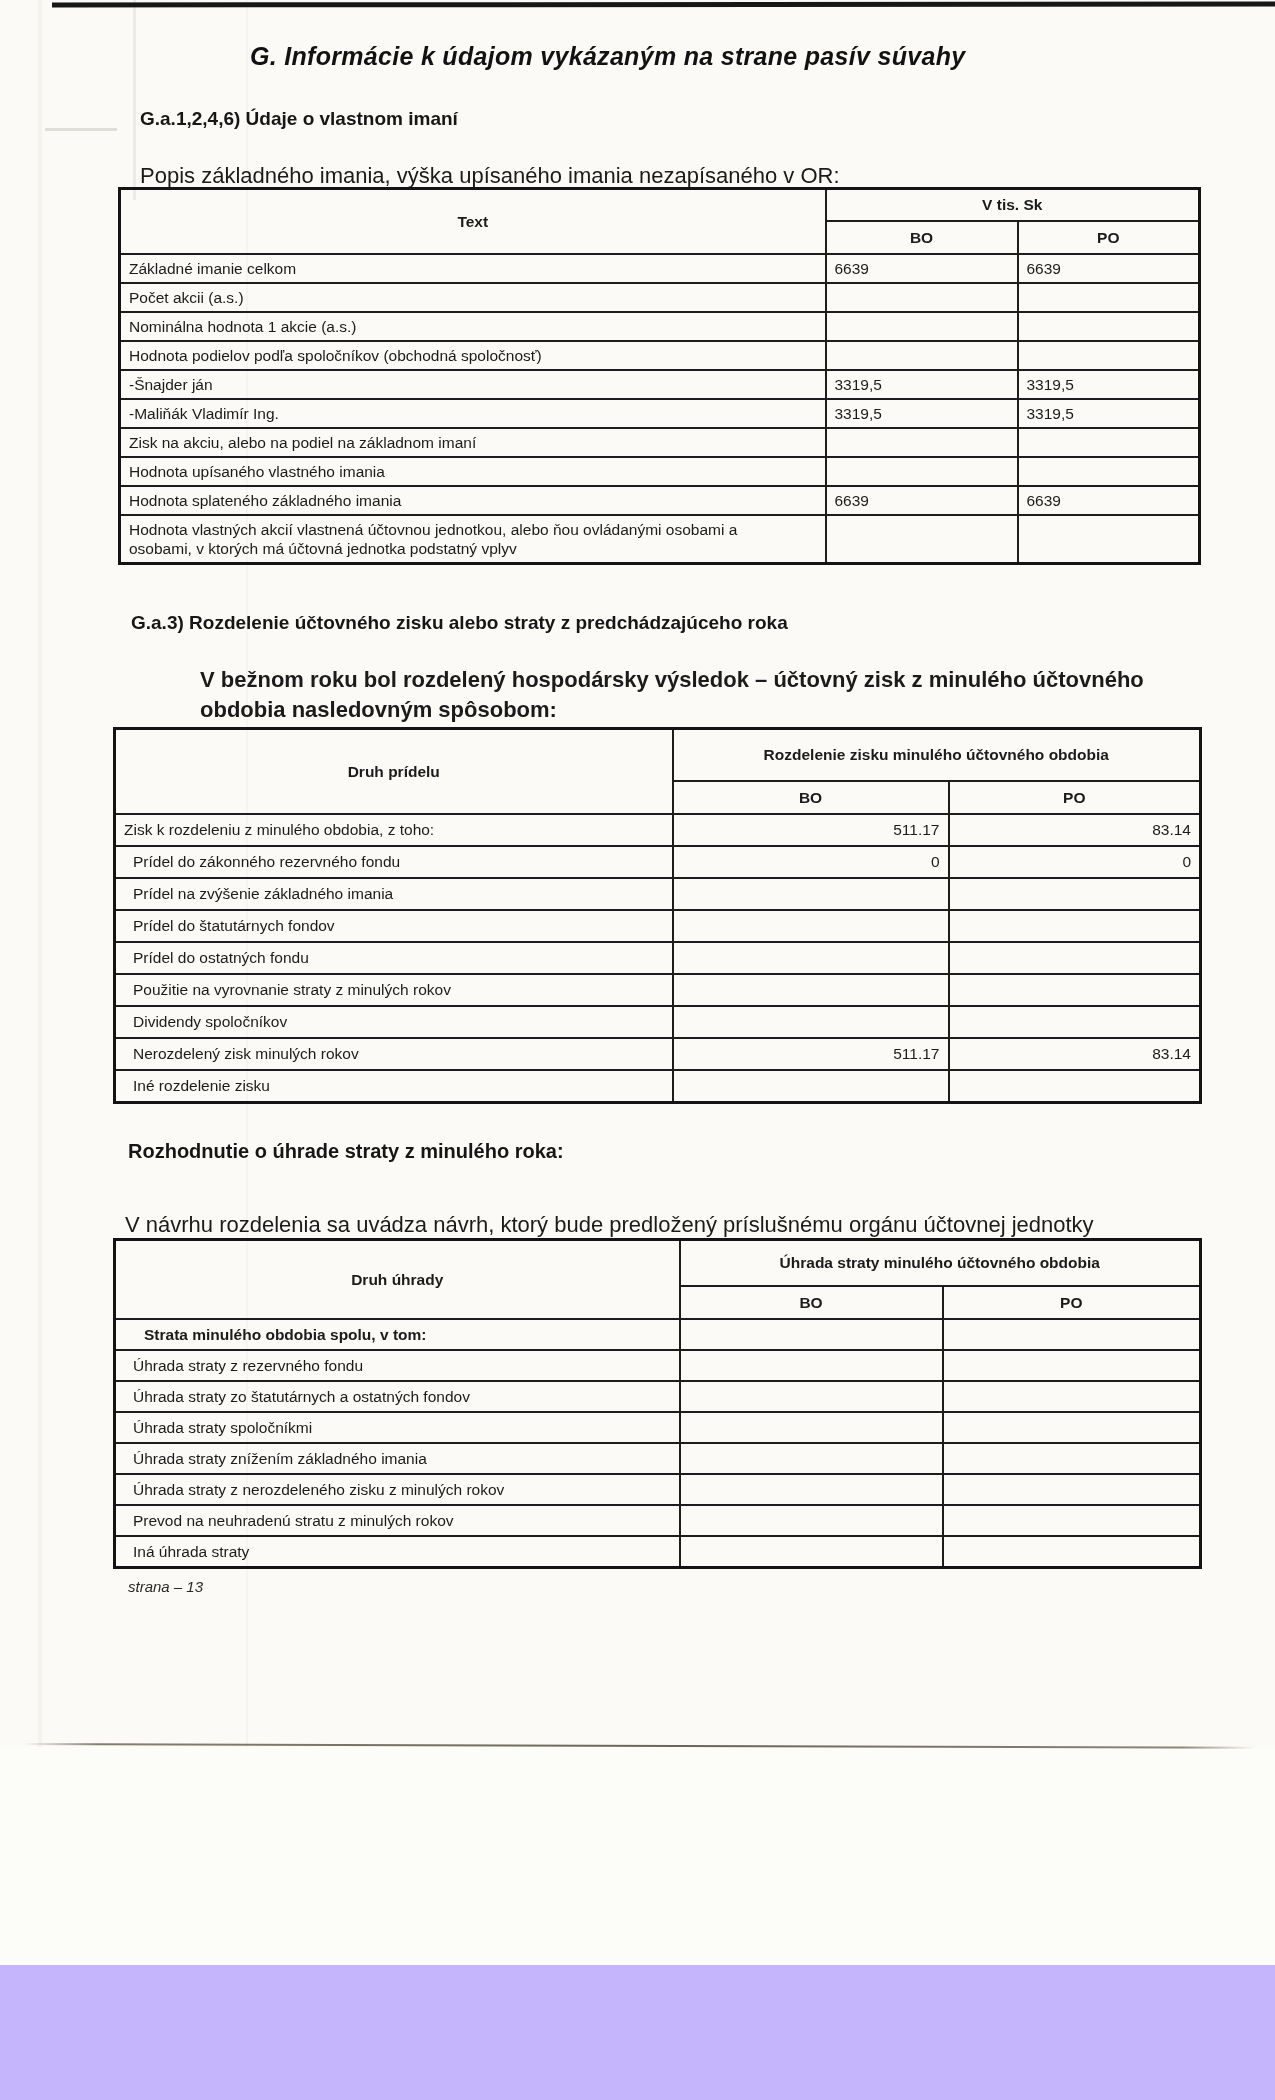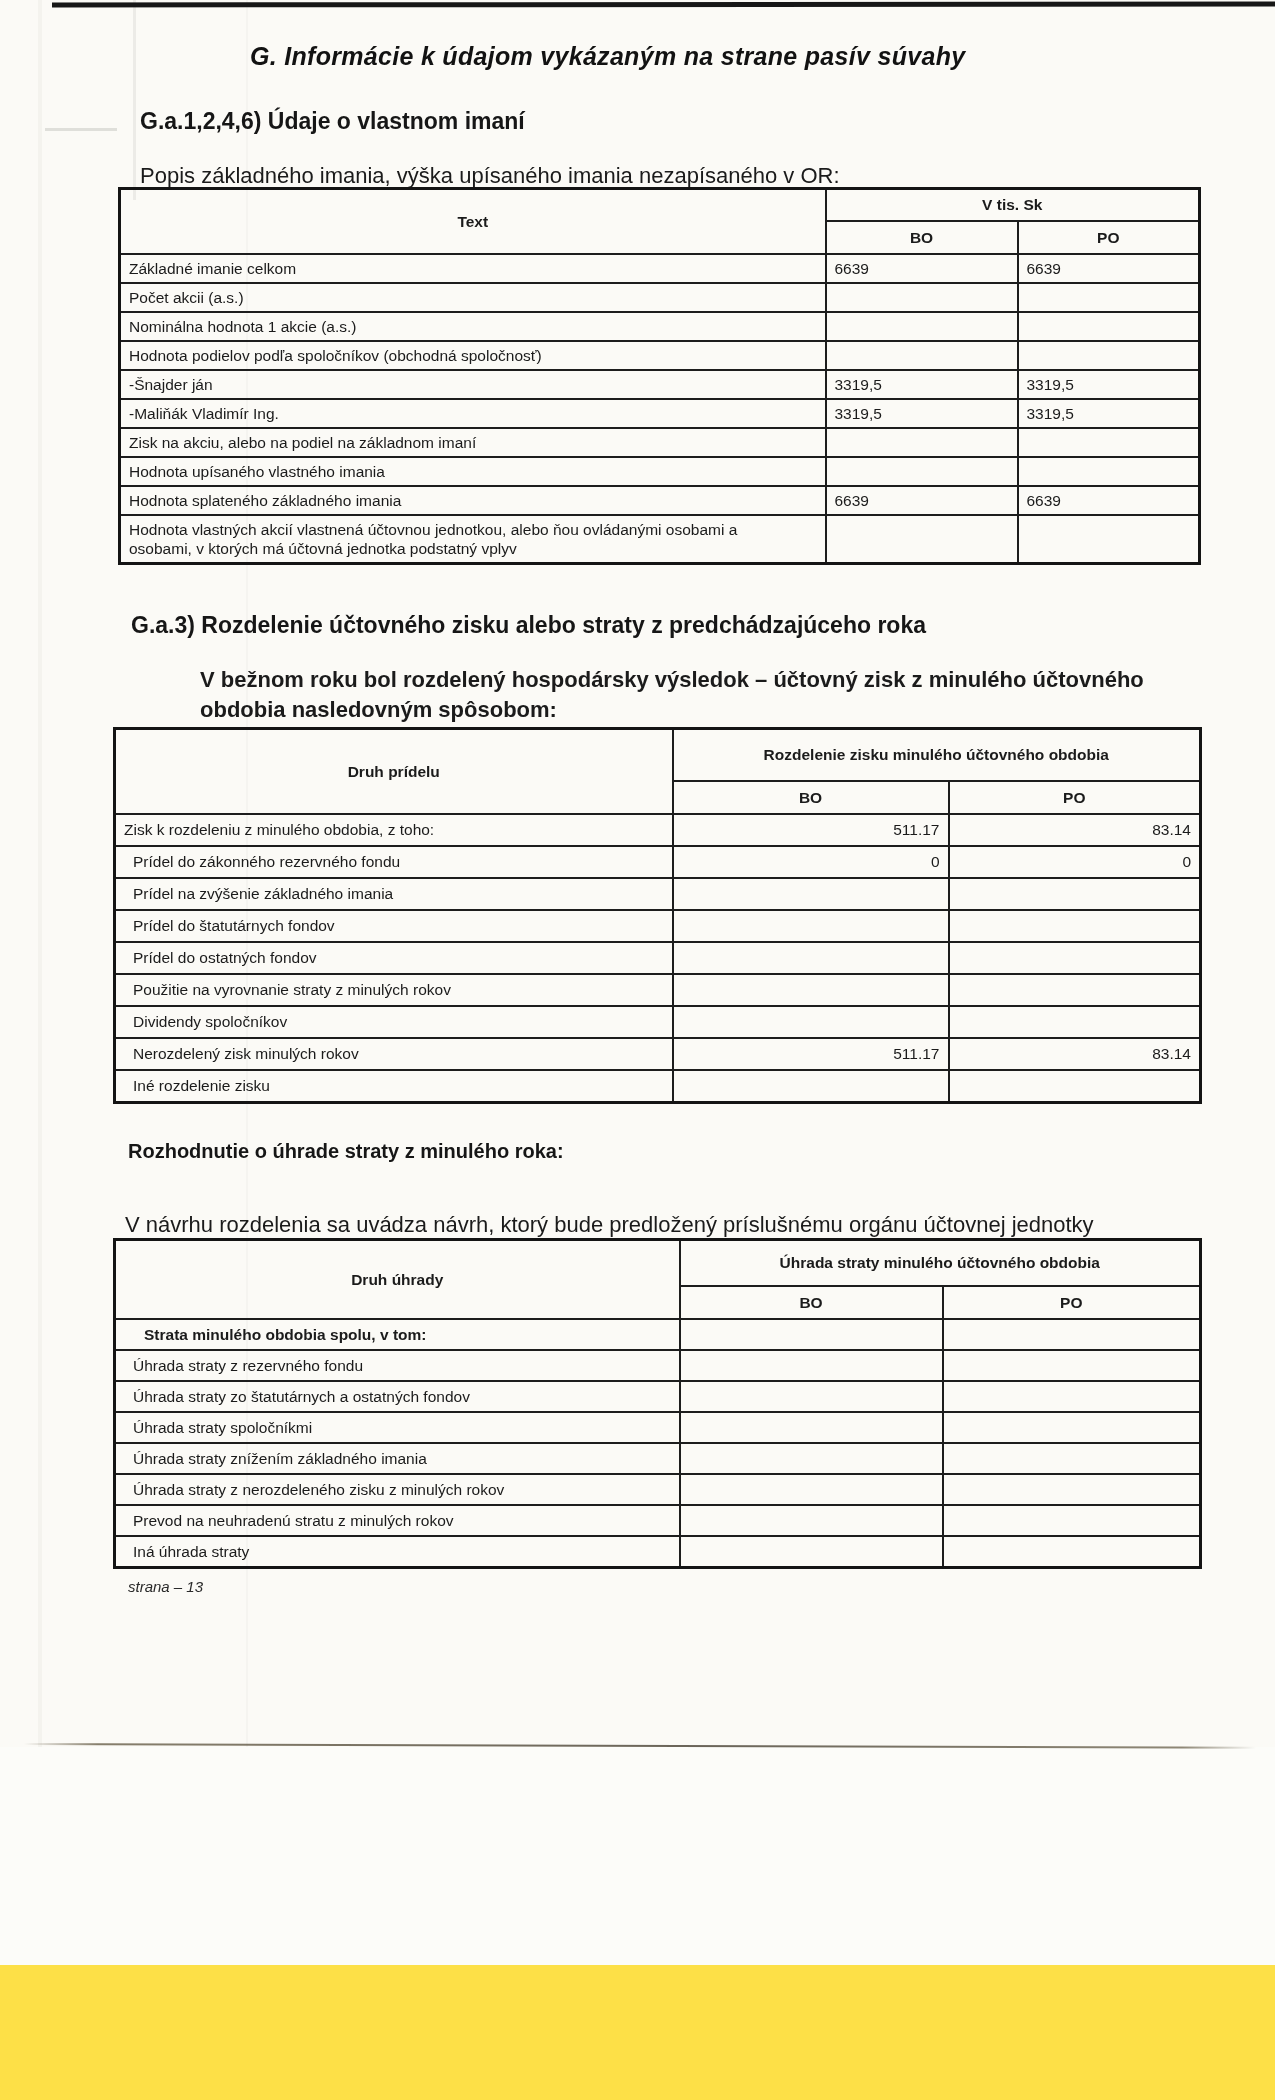--- a/index.html
+++ b/index.html
@@ -5,7 +5,7 @@
   html,body{margin:0;padding:0;background:#ffffff;}
   .page{
     position:relative;width:1275px;height:2100px;margin:0 auto;
-    background:#fde047;color:#1b1b1b;
+    background:#c4b5fd;color:#1b1b1b;
     font-family:"Liberation Sans","DejaVu Sans",sans-serif;
     overflow:hidden;
   }

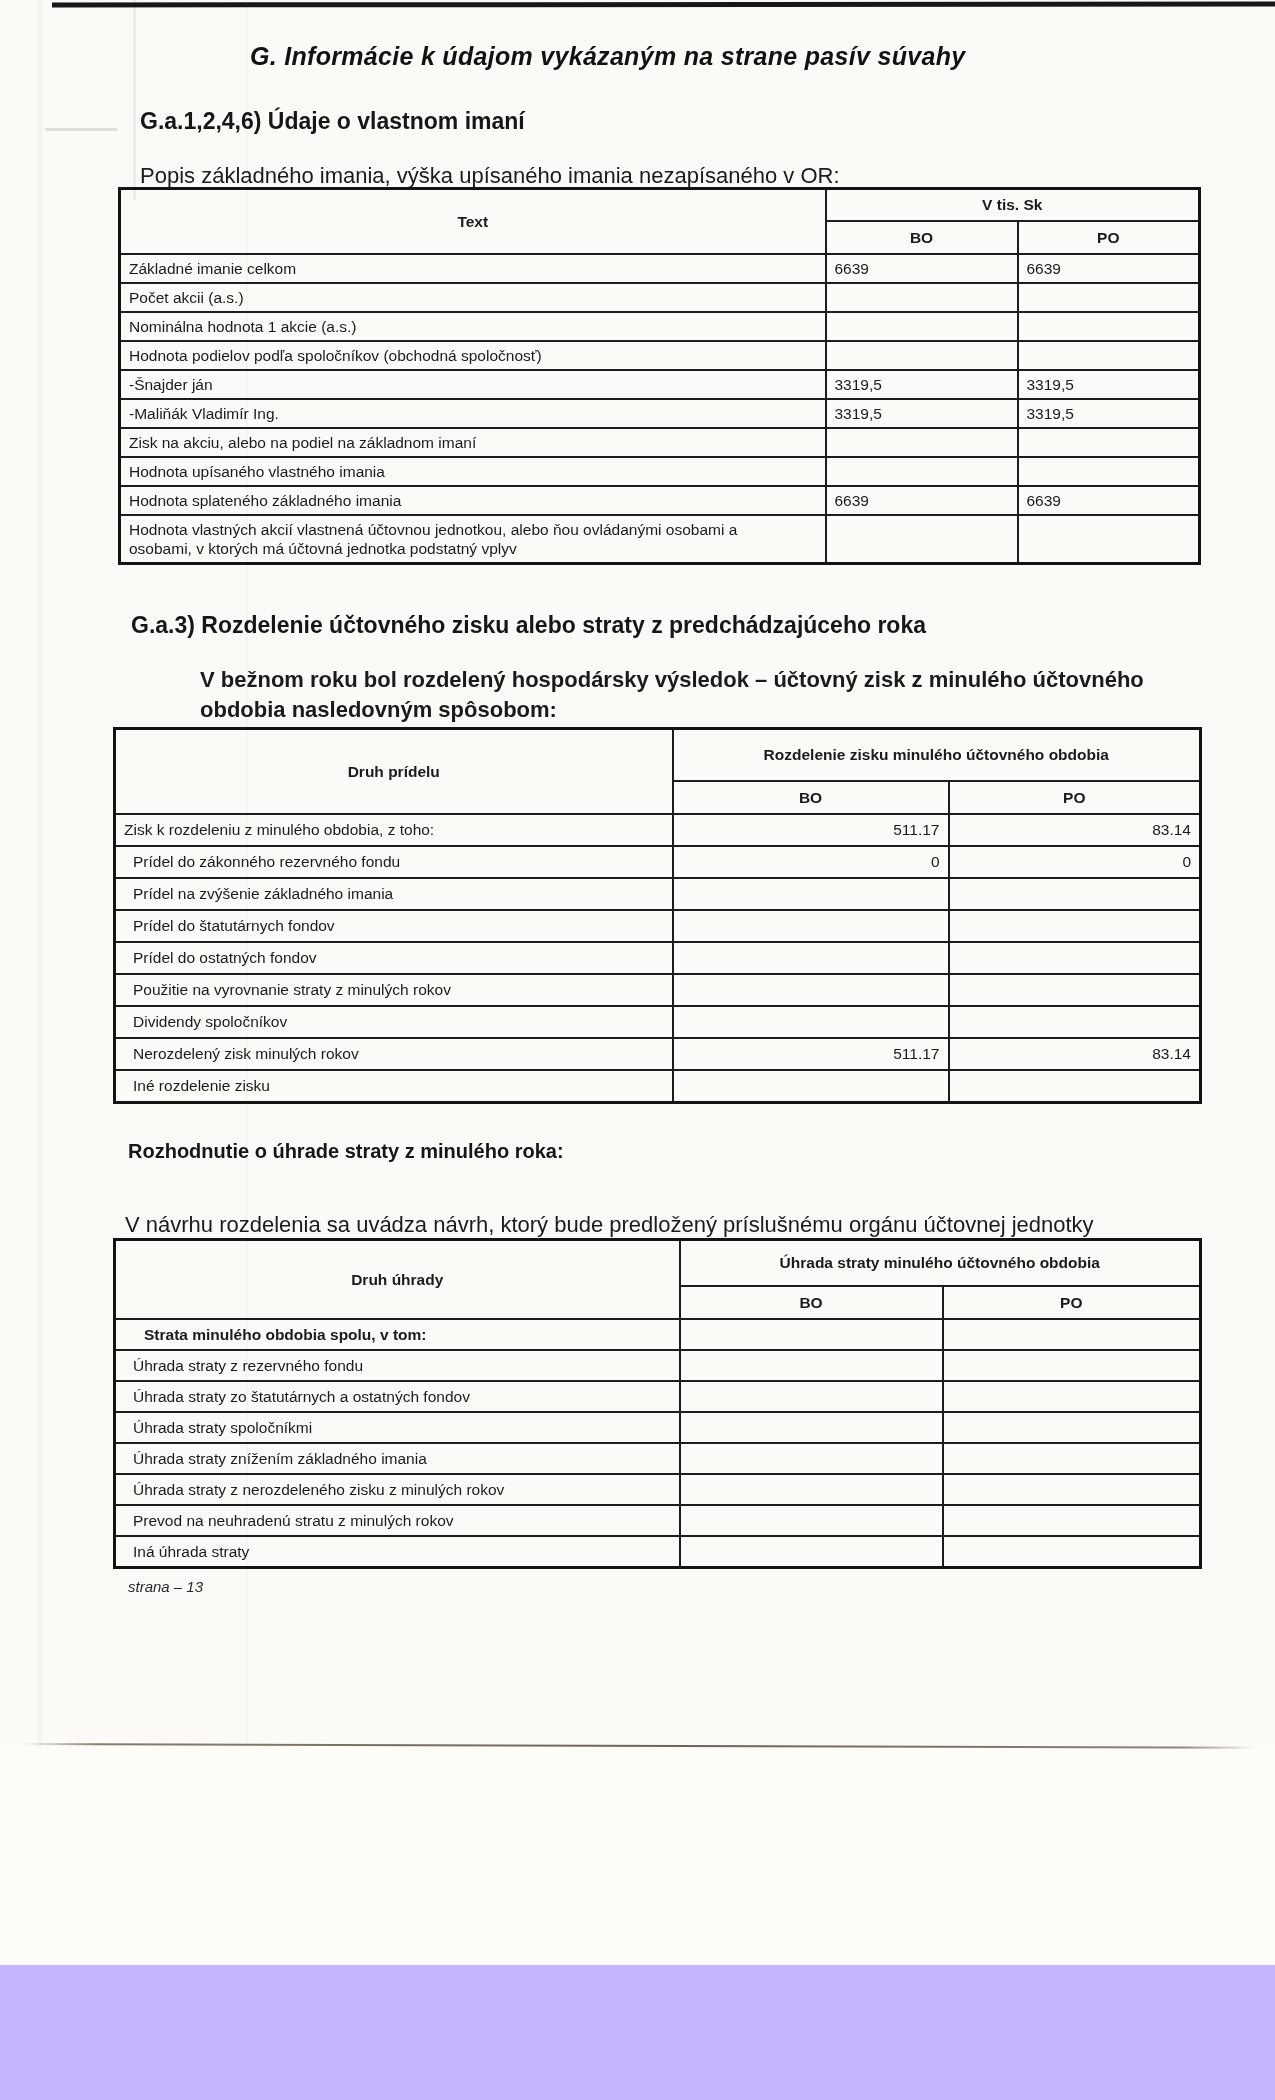--- a/index.html
+++ b/index.html
@@ -28,7 +28,7 @@
     position:absolute;left:250px;top:42px;margin:0;
     font-size:25px;font-weight:bold;font-style:italic;letter-spacing:0.3px;color:#121212;
   }
-  .sec-heading{position:absolute;margin:0;font-weight:bold;font-size:23px;color:#161616;}
+  .sec-heading{position:absolute;margin:0;font-weight:bold;font-size:19px;color:#161616;}
   #s1-heading{left:140px;top:108px;}
   #s2-heading{left:131px;top:612px;}
   #s3-heading{left:128px;top:1140px;font-size:20px;}

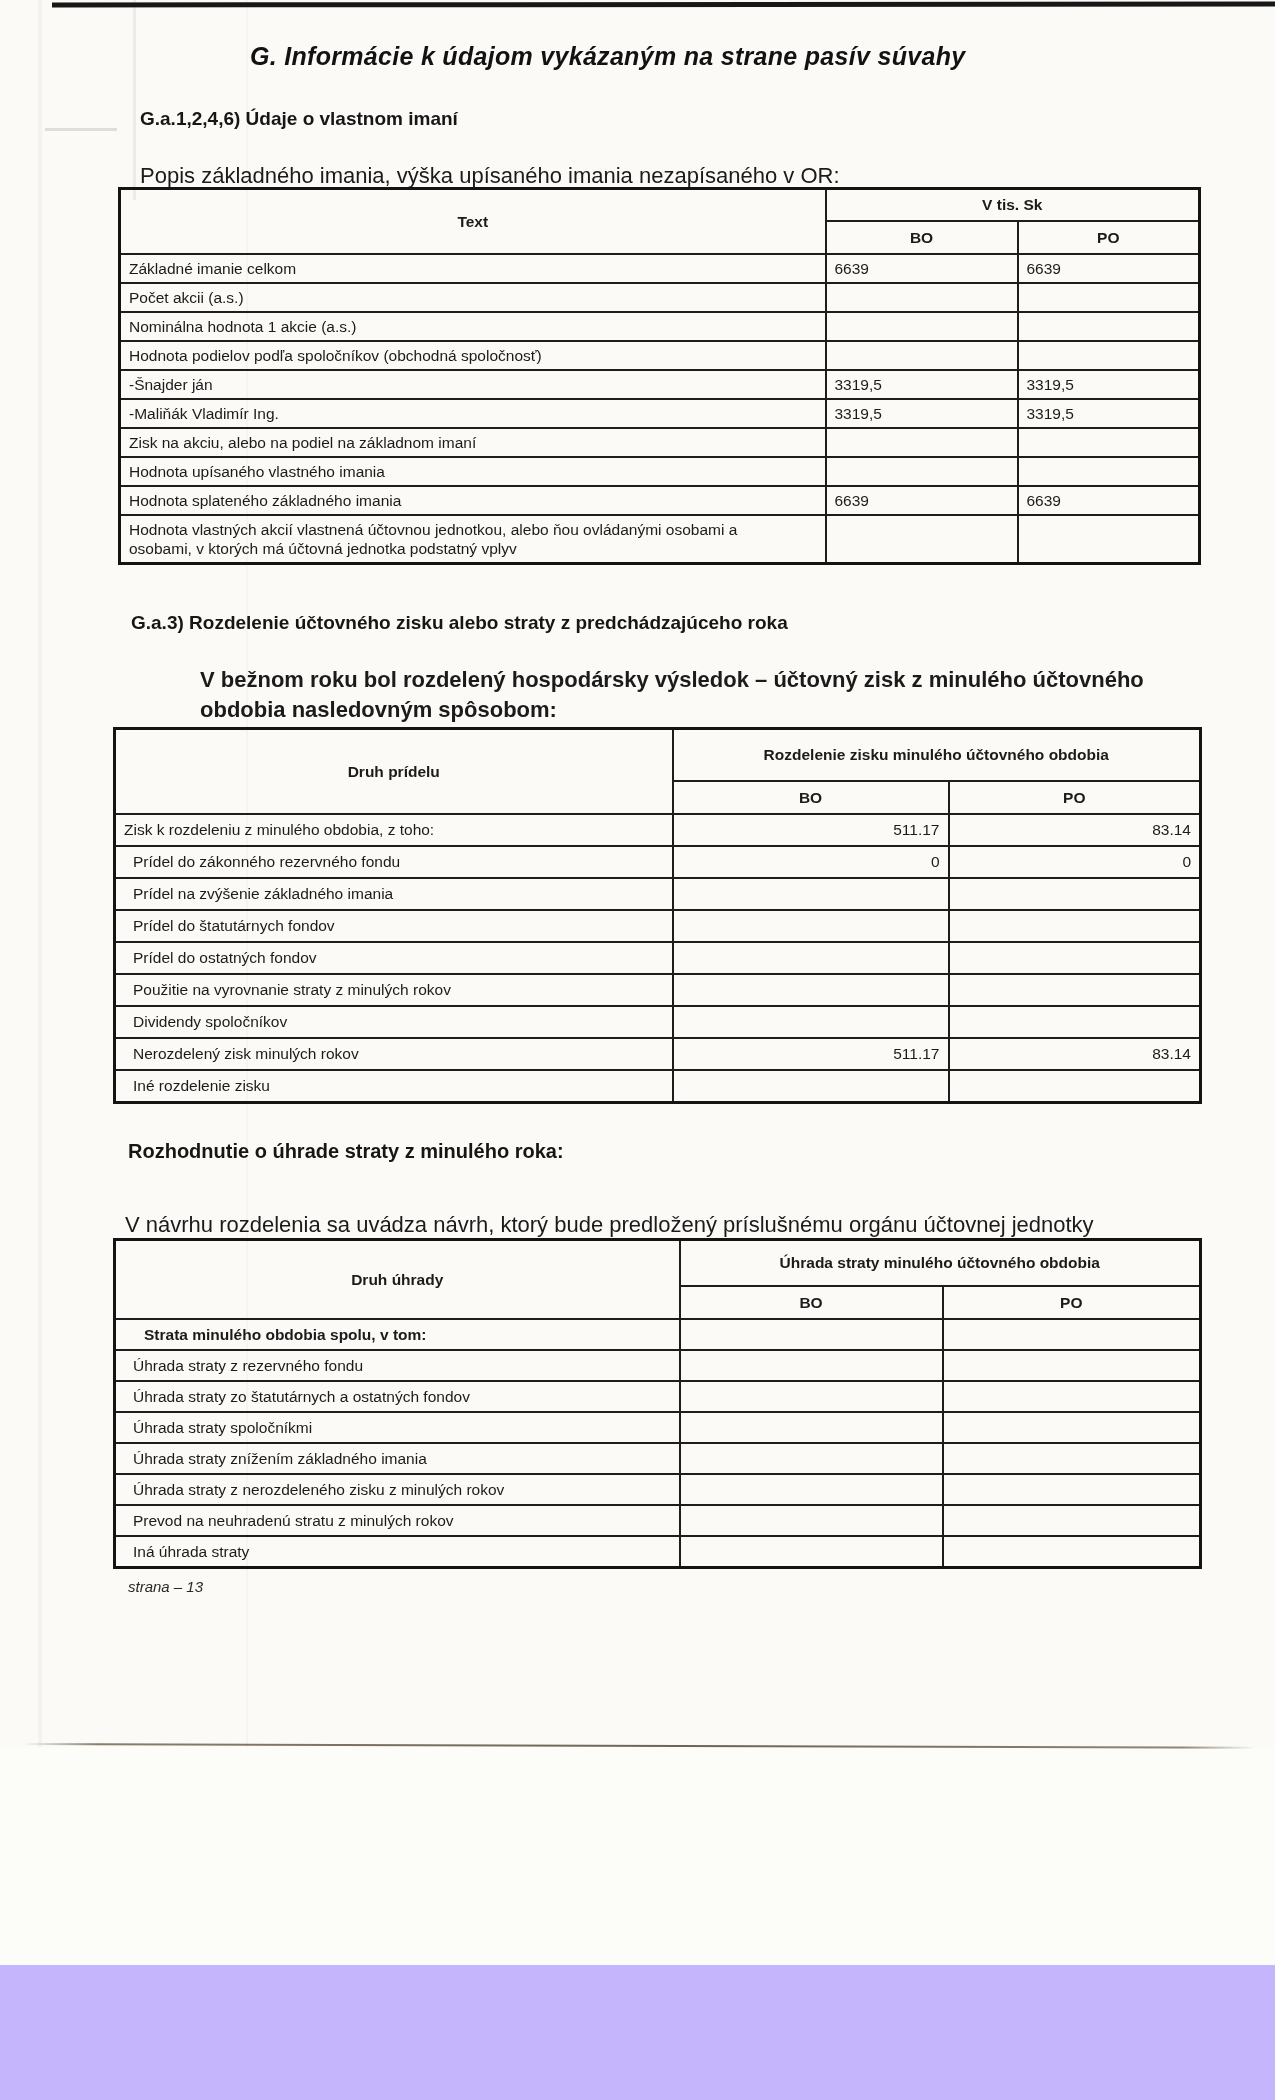--- a/index.html
+++ b/index.html
@@ -201,7 +201,7 @@
           <td class="val-right"></td>
         </tr>
         <tr>
-          <td class="lbl ind">Prídel do ostatných fondov</td>
+          <td class="lbl ind">Prídel do ostatných fondu</td>
           <td class="val-right"></td>
           <td class="val-right"></td>
         </tr>

